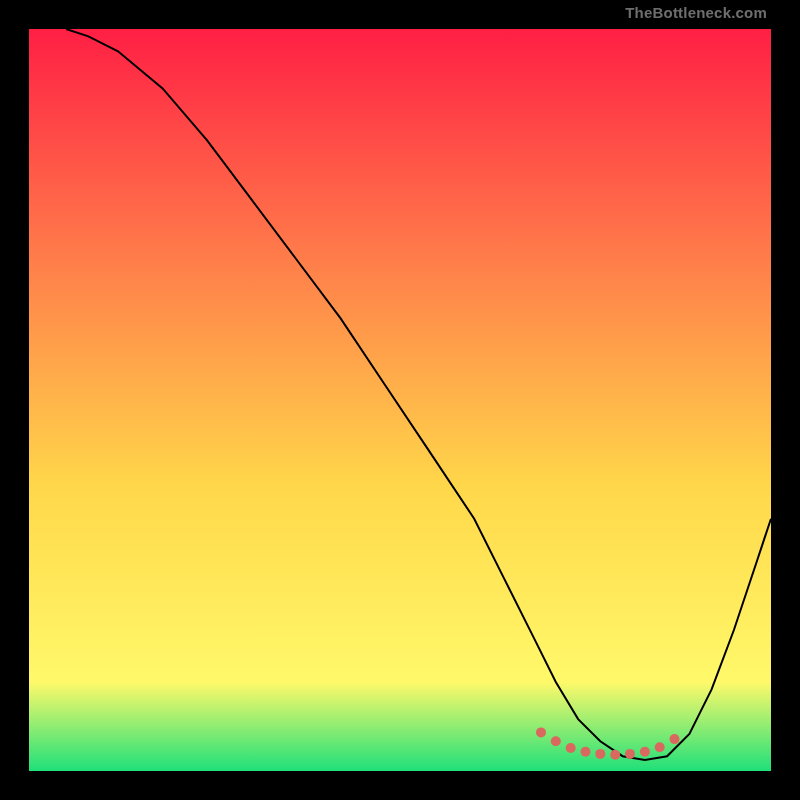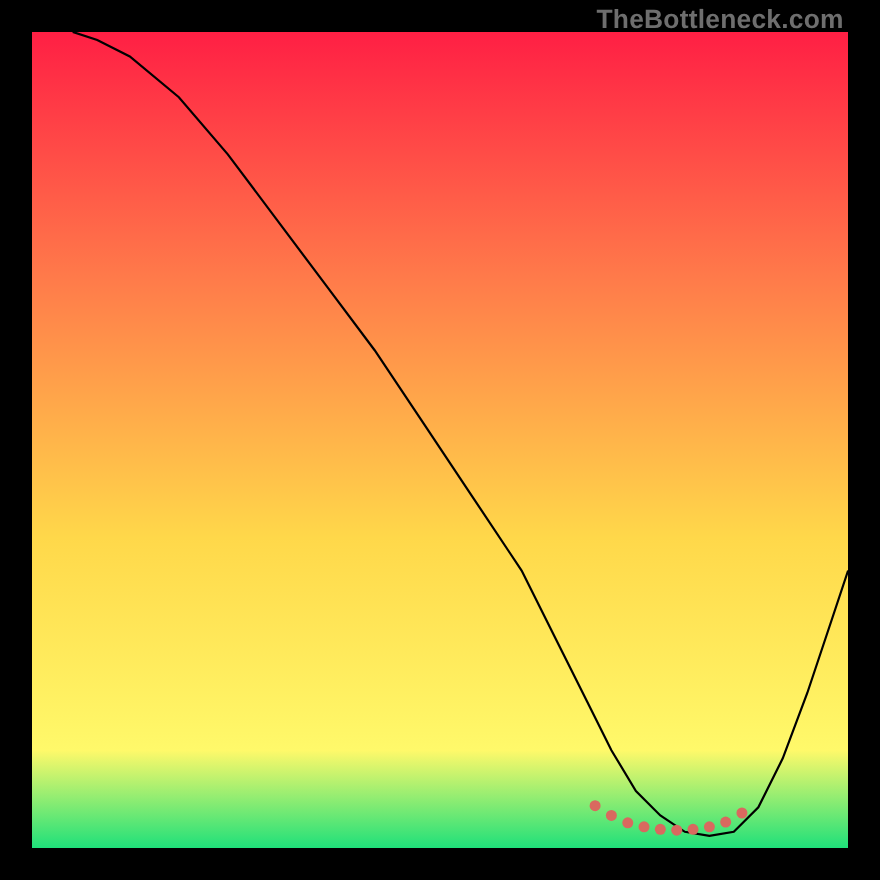--- a/index.html
+++ b/index.html
@@ -31,7 +31,7 @@
     top: 4px;
     right: 33px;
     color: #6e6e6e;
-    font-size: 24px;
+    font-size: 15px;
     font-weight: 600;
     letter-spacing: 0.2px;
     font-family: Arial, Helvetica, sans-serif;

